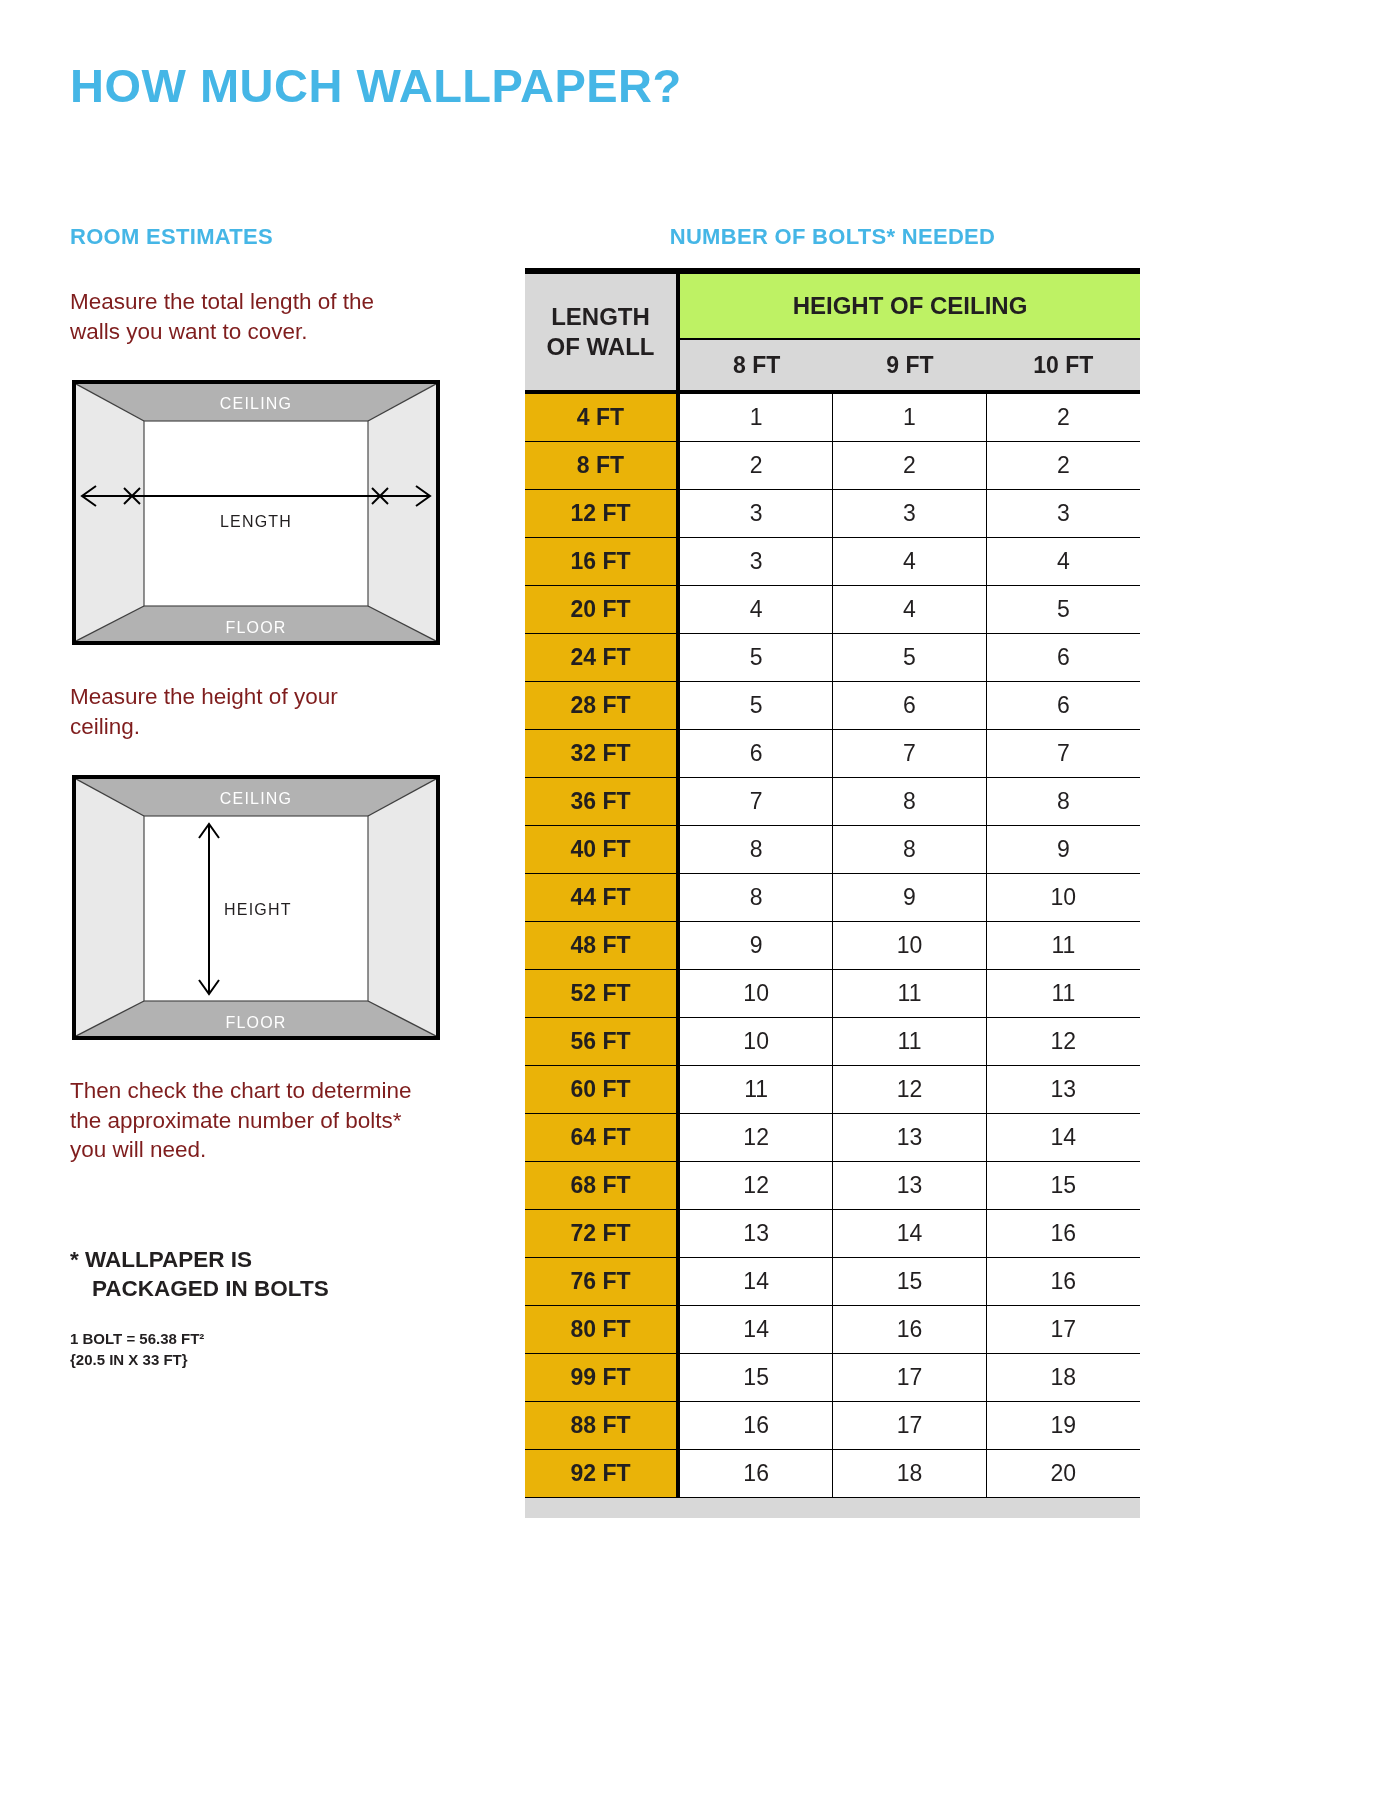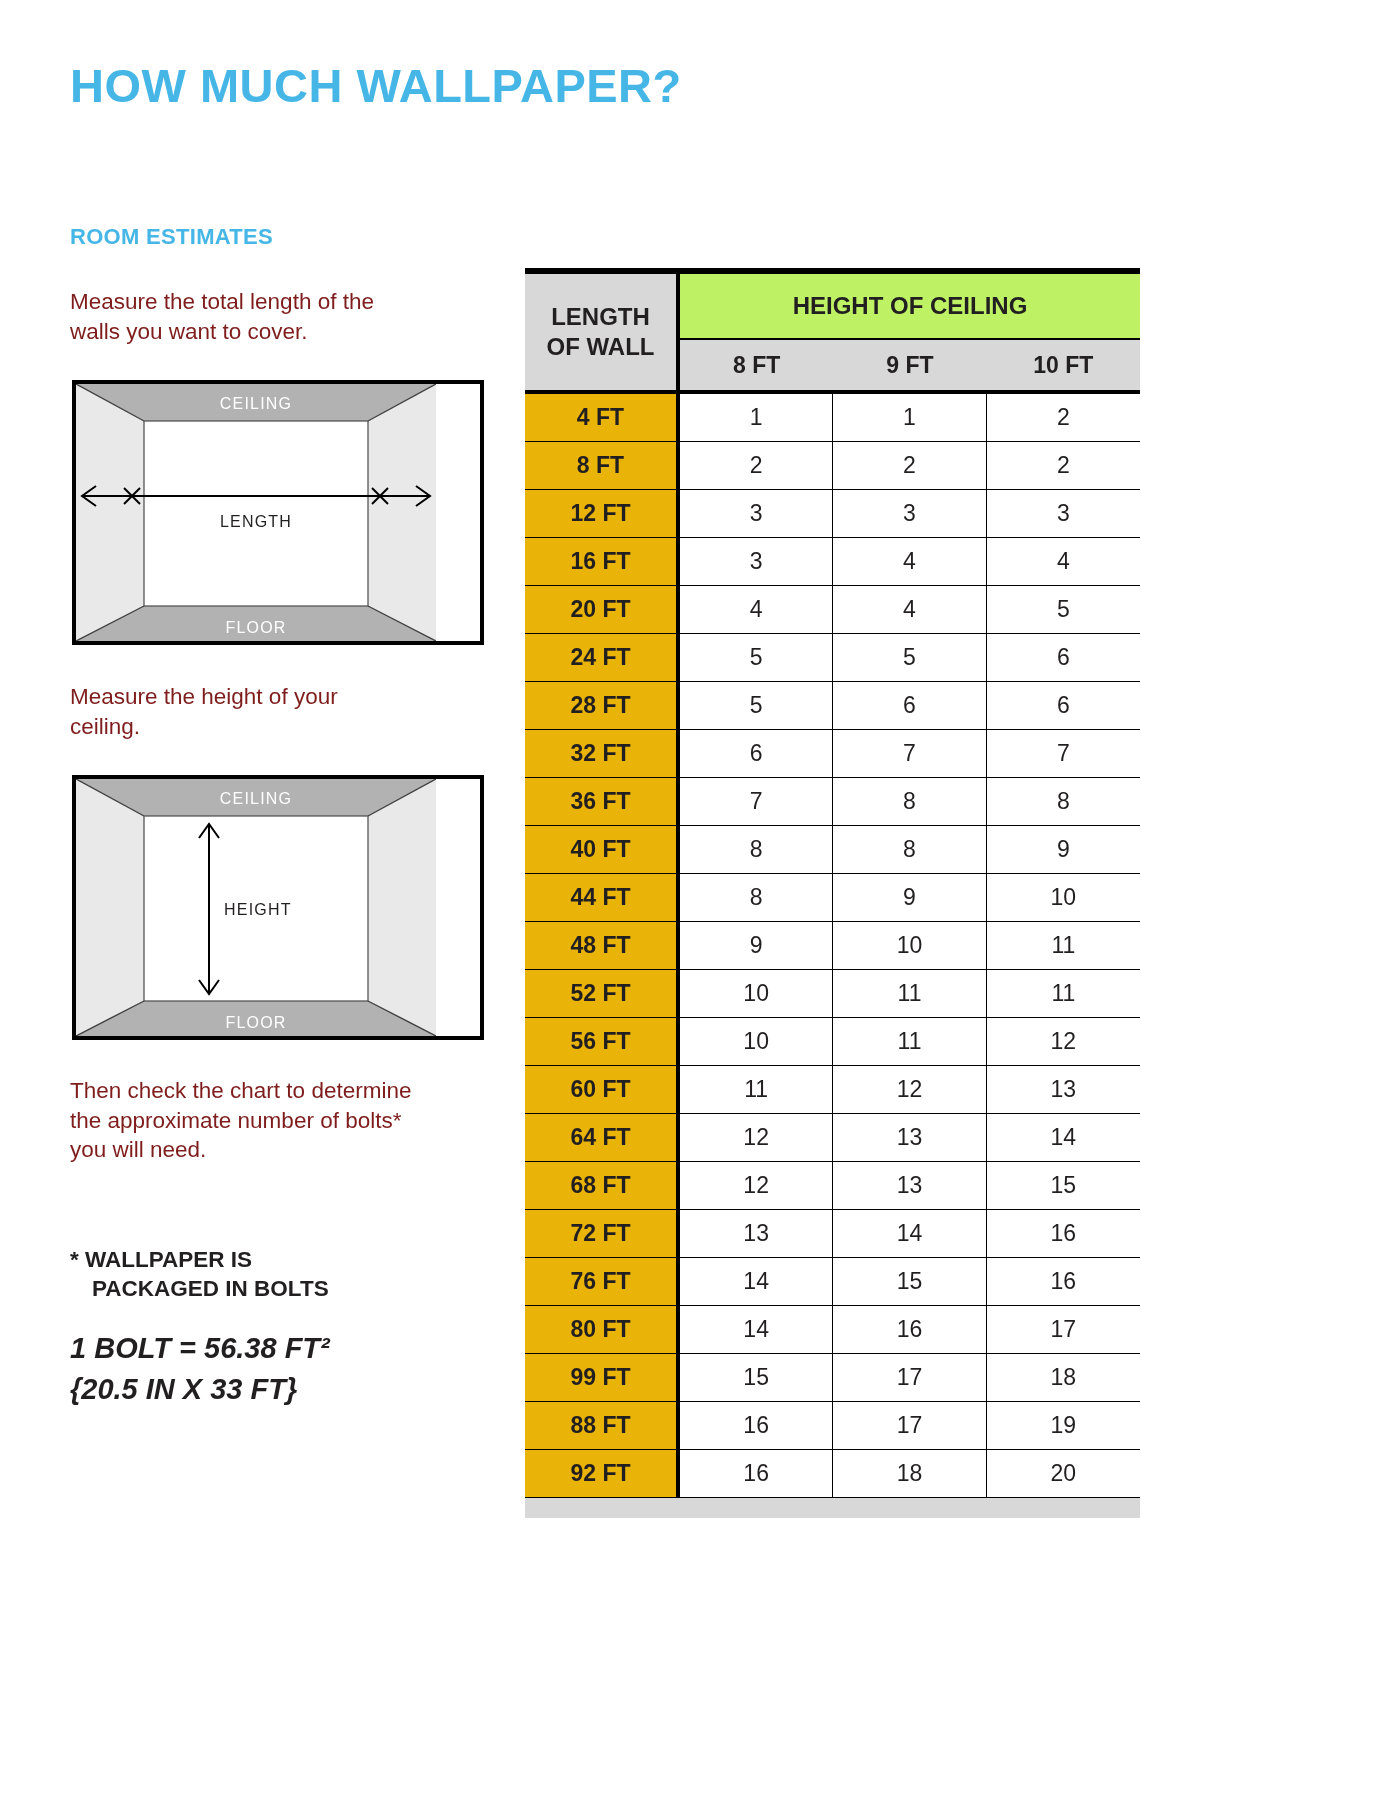--- a/index.html
+++ b/index.html
@@ -218,6 +218,7 @@
     <div>{20.5 IN X 33 FT}</div>
   </div>
 
+  <h2 class="section-heading heading-bolts">NUMBER OF BOLTS* NEEDED</h2>
 
   <div class="bolt-table">
     <div class="thead-grid">

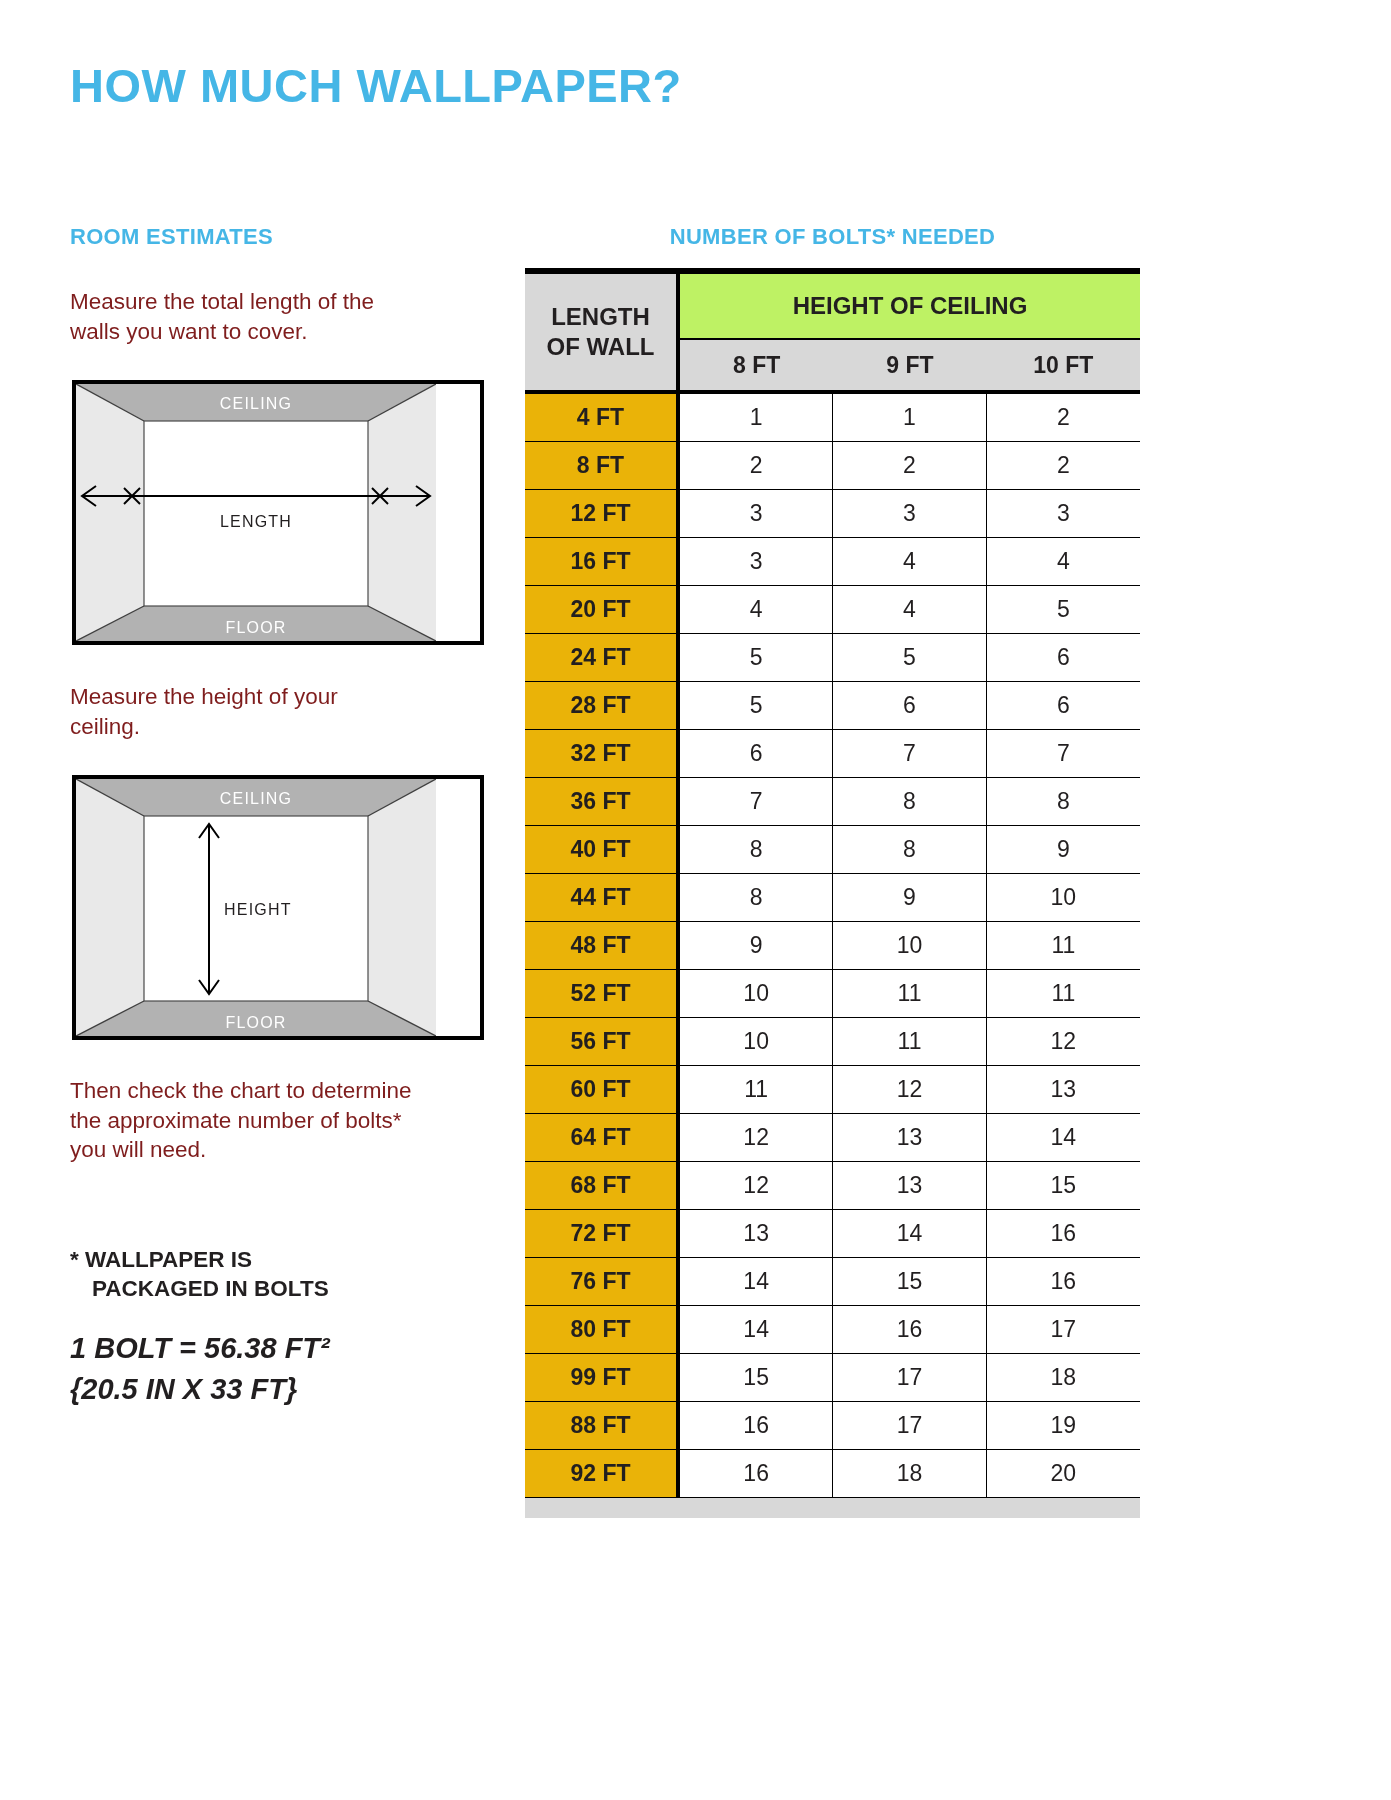--- a/index.html
+++ b/index.html
@@ -60,7 +60,7 @@
   .diagram {
     position: absolute;
     left: 72px;
-    width: 412px;
+    width: 368px;
     height: 265px;
     border: 4px solid #000;
     background: #fff;

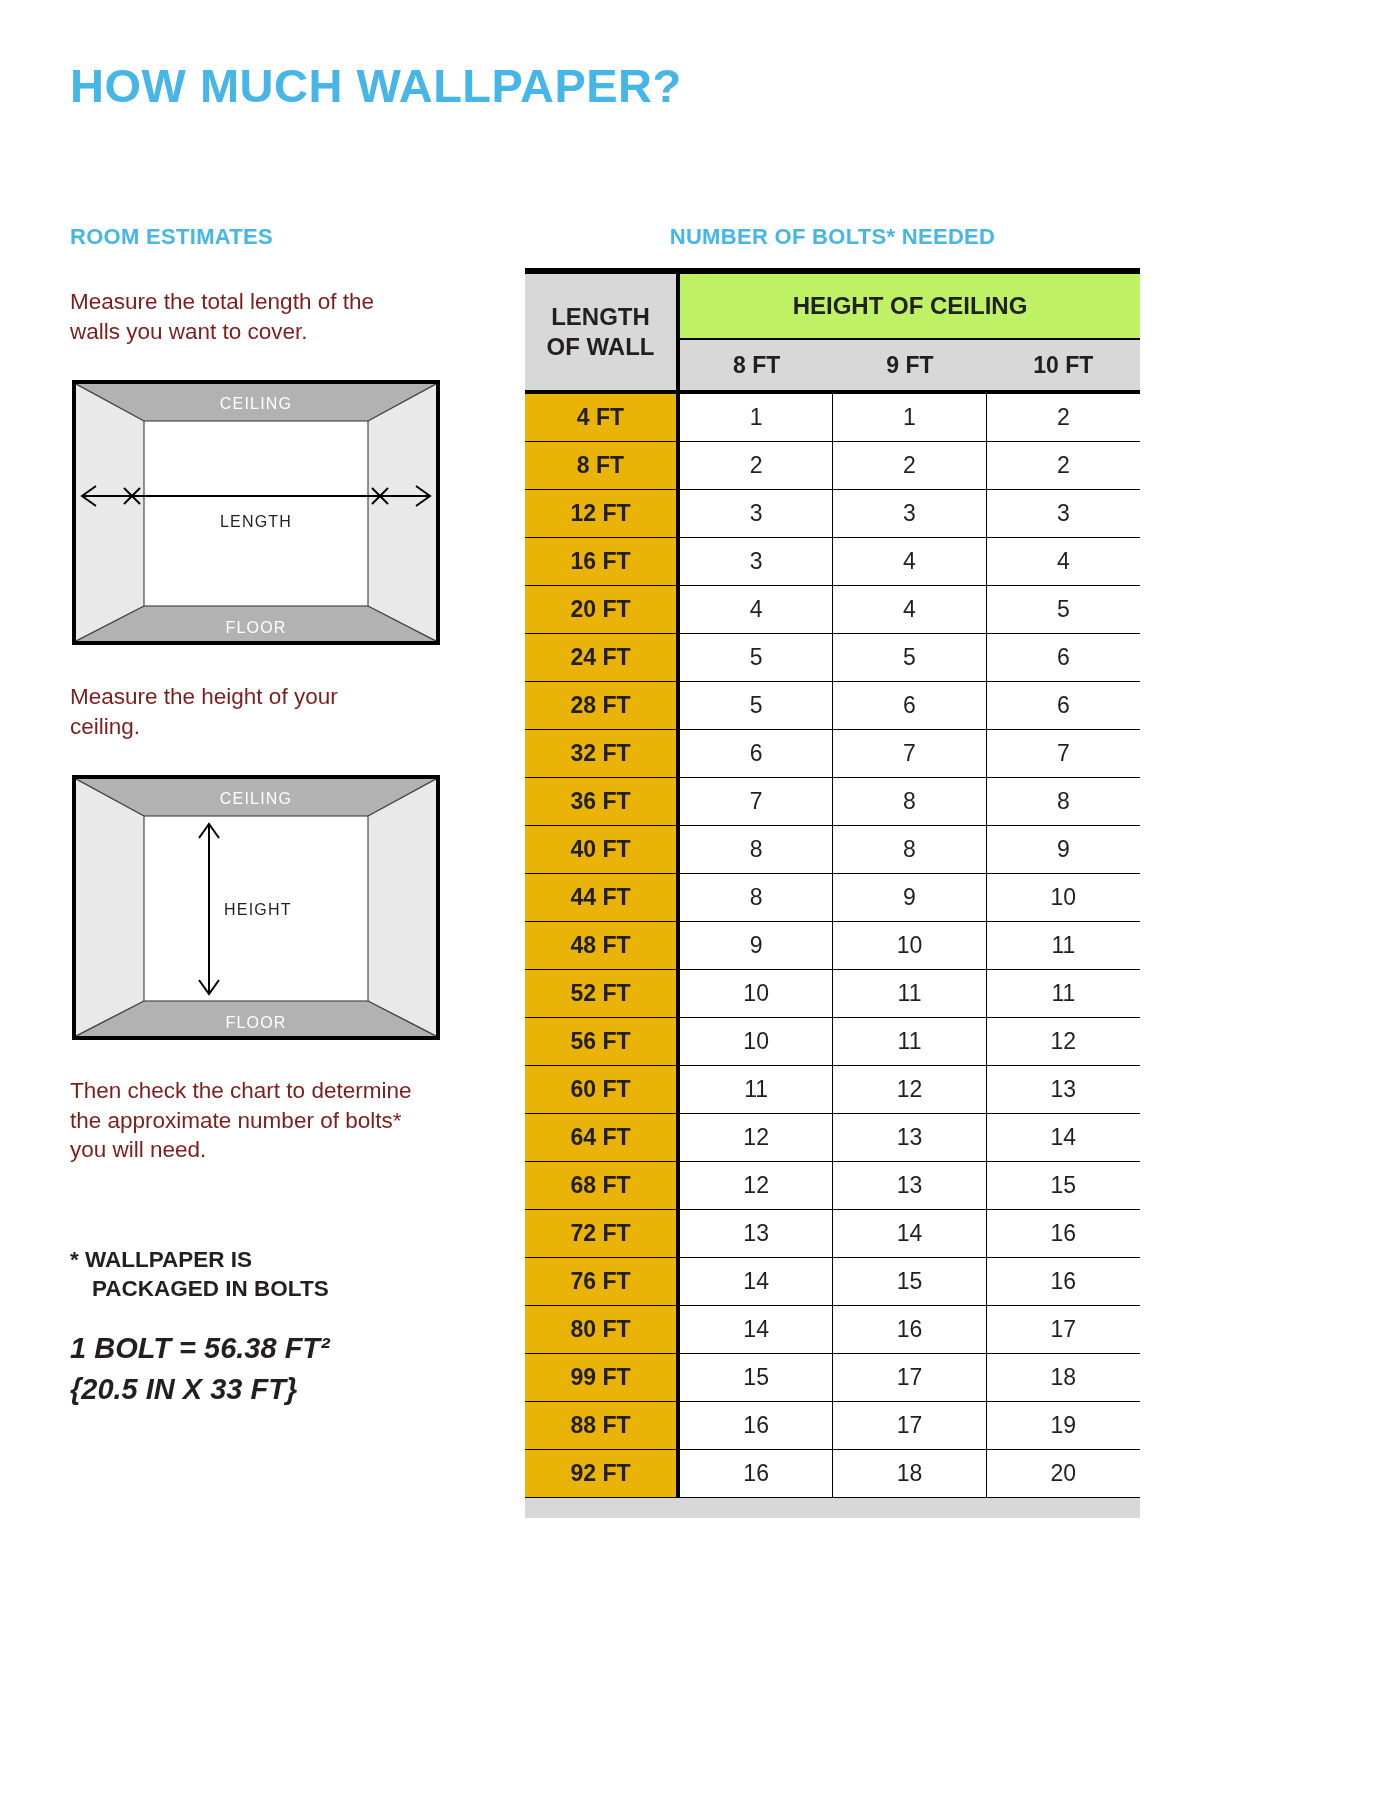--- a/index.html
+++ b/index.html
@@ -51,10 +51,9 @@
   .bolt-info {
     position: absolute;
     left: 70px; top: 1328px;
-    font-size: 29px;
+    font-size: 15px;
     font-weight: bold;
     line-height: 1.4;
-    font-style: italic;
   }
   
   .diagram {

